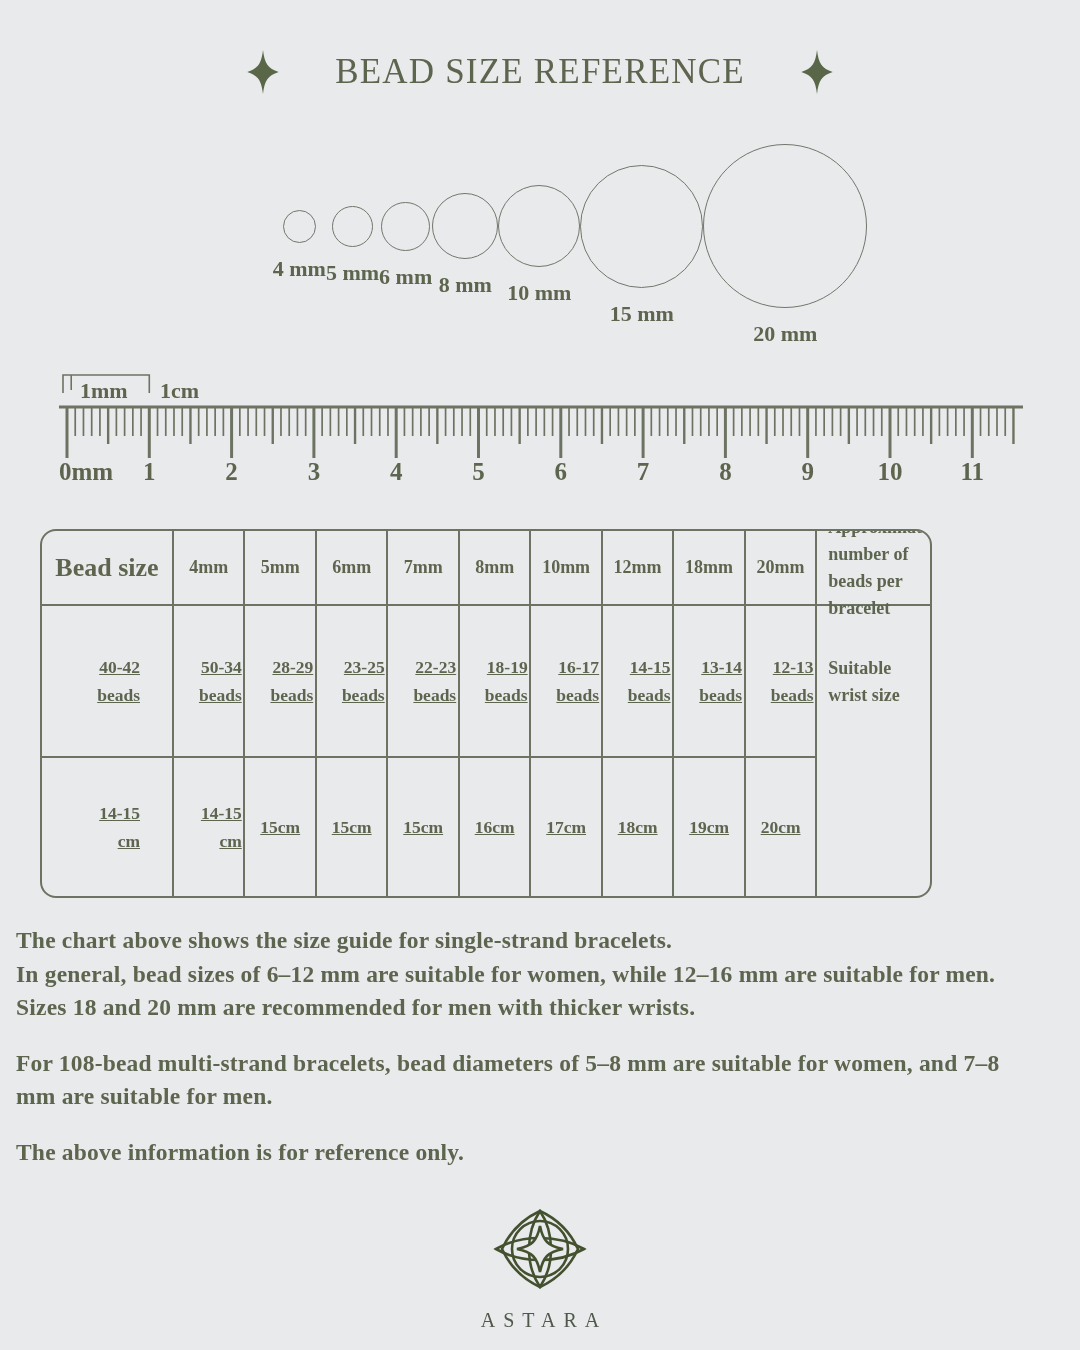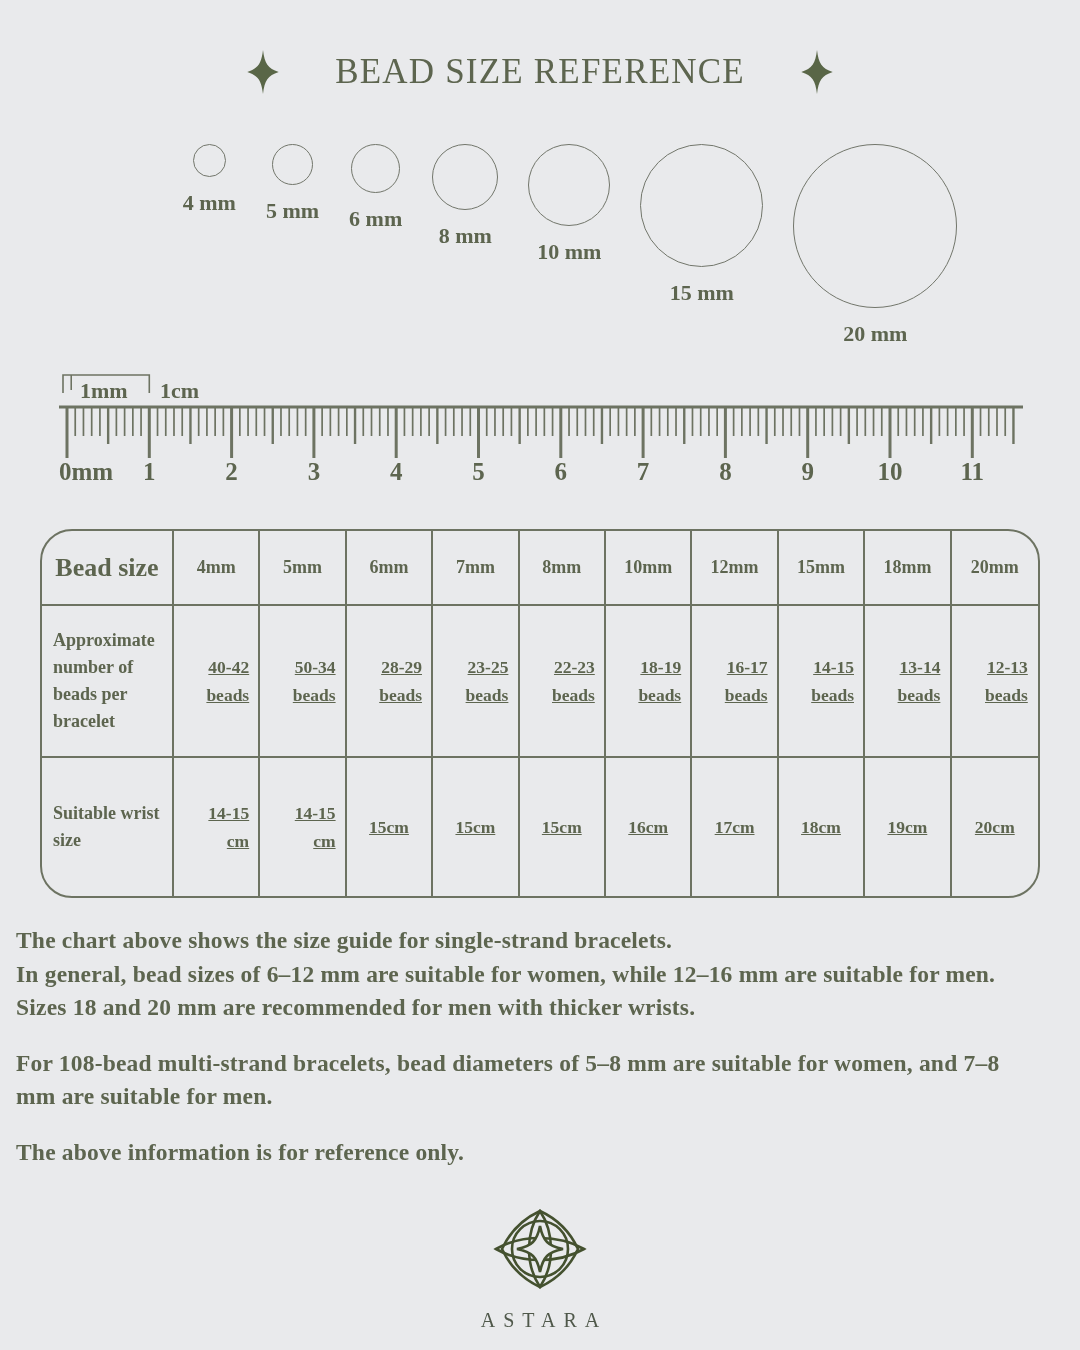--- a/index.html
+++ b/index.html
@@ -20,7 +20,7 @@
   .title{font-size:35px;letter-spacing:1.2px;color:var(--ink);white-space:nowrap;}
   .sparkle{width:32px;height:44px;display:block;}
   
-  .beads-row{display:flex;align-items:flex-start;justify-content:center;gap:30px;margin:50px 12px 16px 72px;}
+  .beads-row{display:flex;align-items:center;justify-content:center;margin:50px 12px 16px 72px;}
   .bead-item{display:flex;flex-direction:column;align-items:center;}
   .bead-circle{border:1.5px solid var(--circle);border-radius:50%;background:transparent;}
   .bead-label{margin-top:13px;font-weight:bold;font-size:22px;color:var(--ink);white-space:nowrap;}

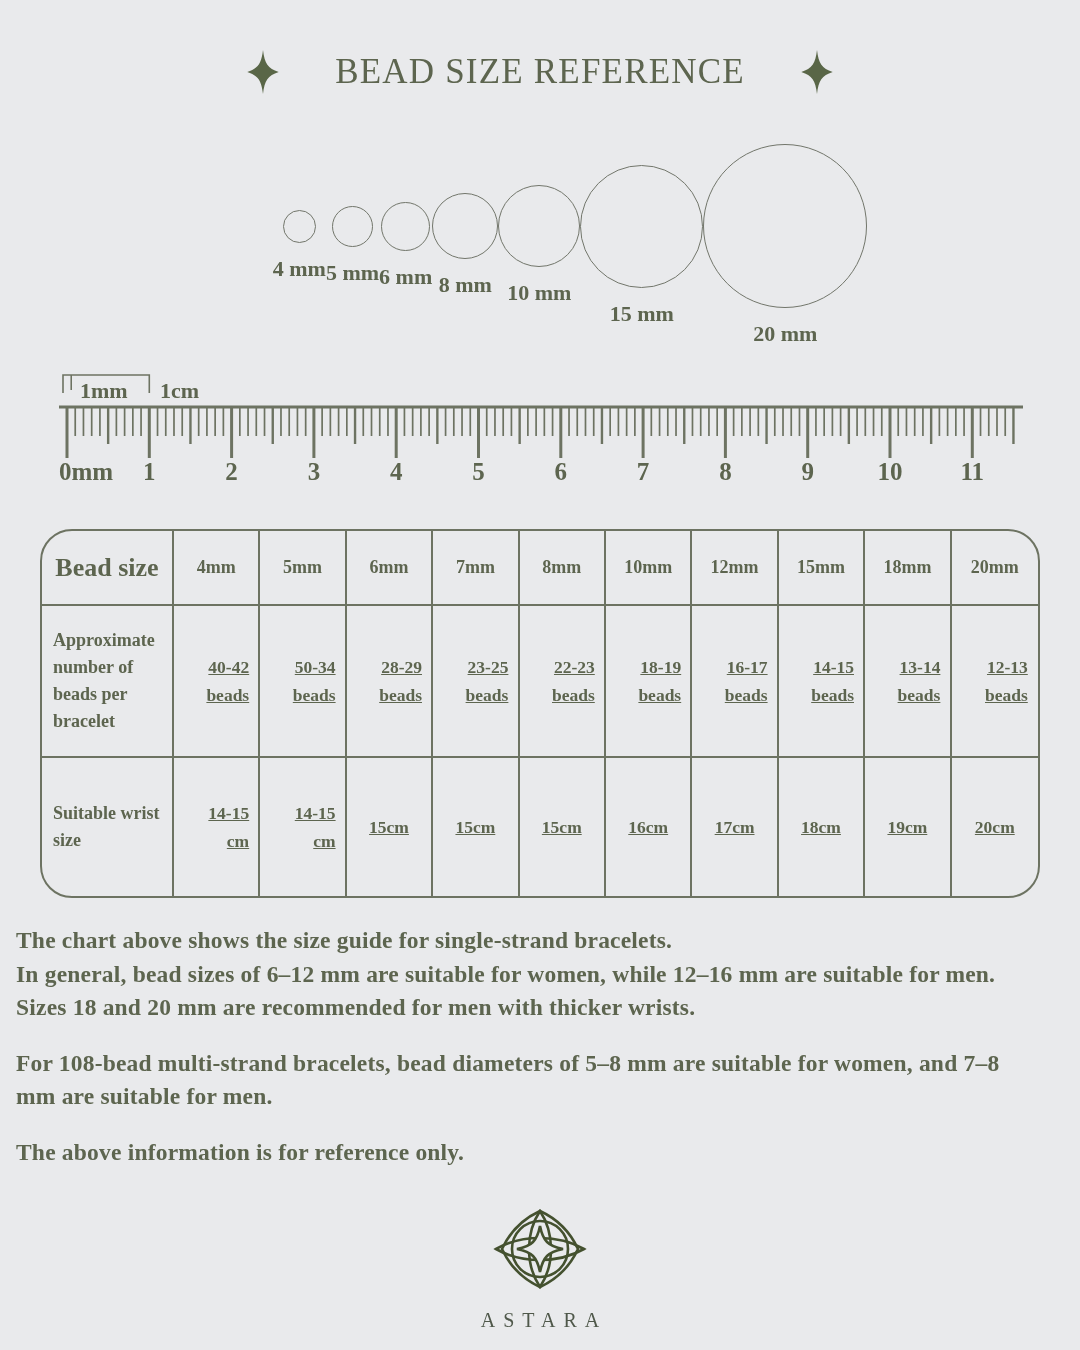--- a/index.html
+++ b/index.html
@@ -28,8 +28,8 @@
   .ruler-wrap{margin-top:20px;}
   
   .size-table{
-    width:1000px;margin:30px 0 8px 40px;
-    border:2px solid var(--line);border-radius:32px;overflow:hidden;
+    width:892px;margin:30px 0 8px 40px;
+    border:2px solid var(--line);border-radius:16px;overflow:hidden;
     display:grid;grid-template-columns:132px repeat(10,1fr);
     grid-template-rows:75px 152px 138px;
   }

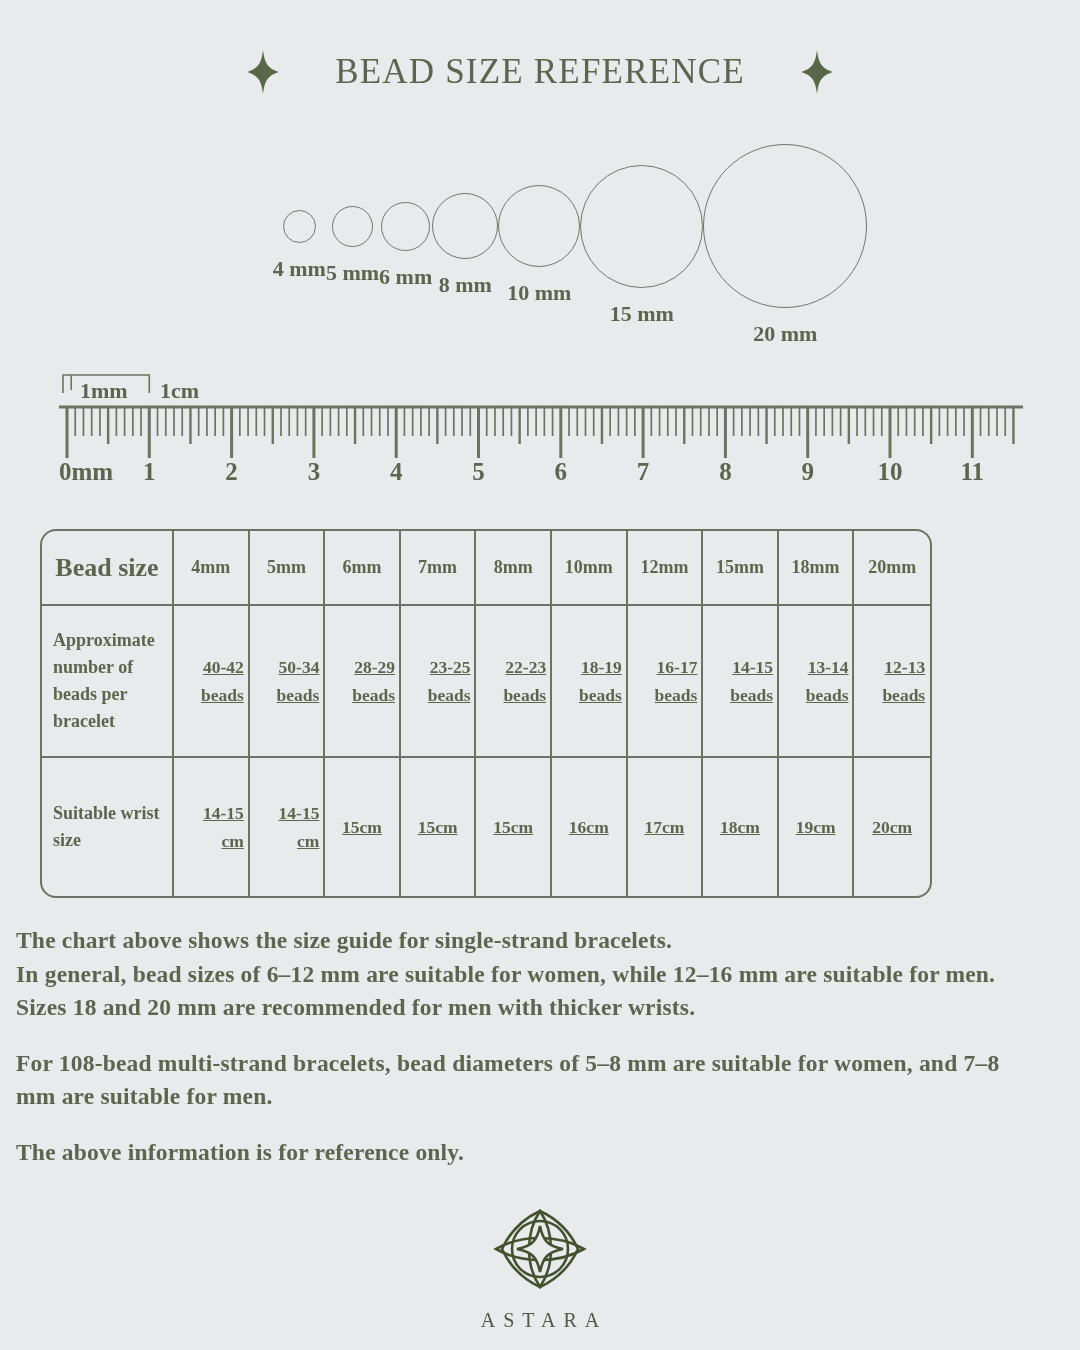--- a/index.html
+++ b/index.html
@@ -244,7 +244,6 @@
     <div class="cell th">8mm</div>
     <div class="cell th">10mm</div>
     <div class="cell th">12mm</div>
-    <div class="cell th">15mm</div>
     <div class="cell th">18mm</div>
     <div class="cell th">20mm</div>
     <div class="cell rowlabel">

